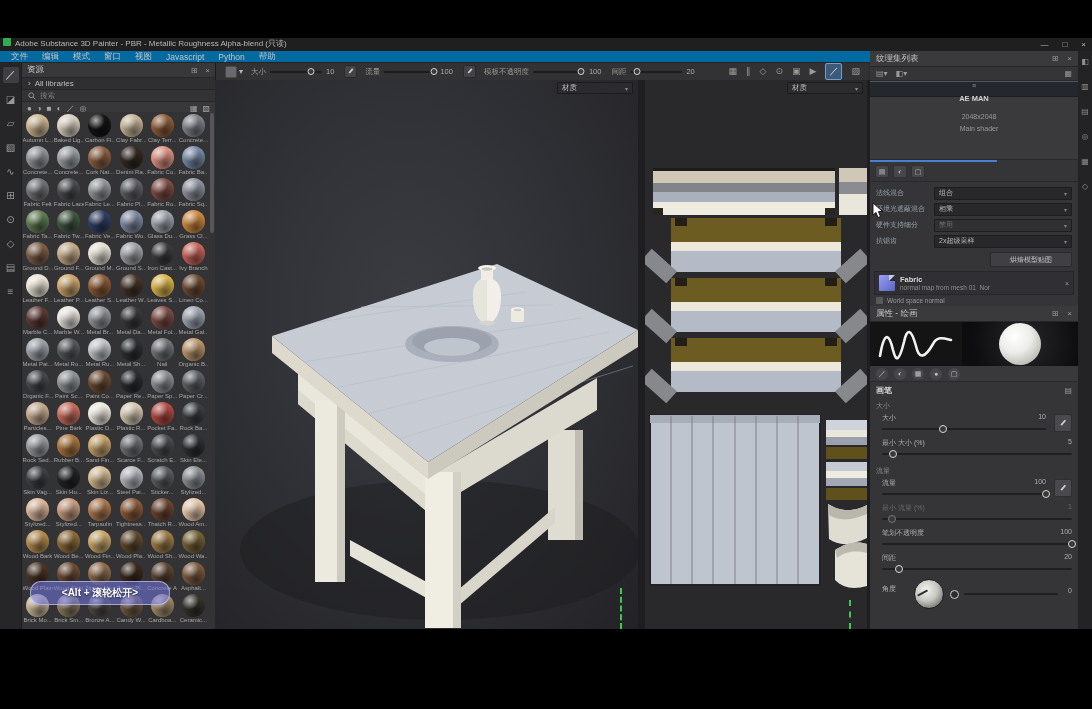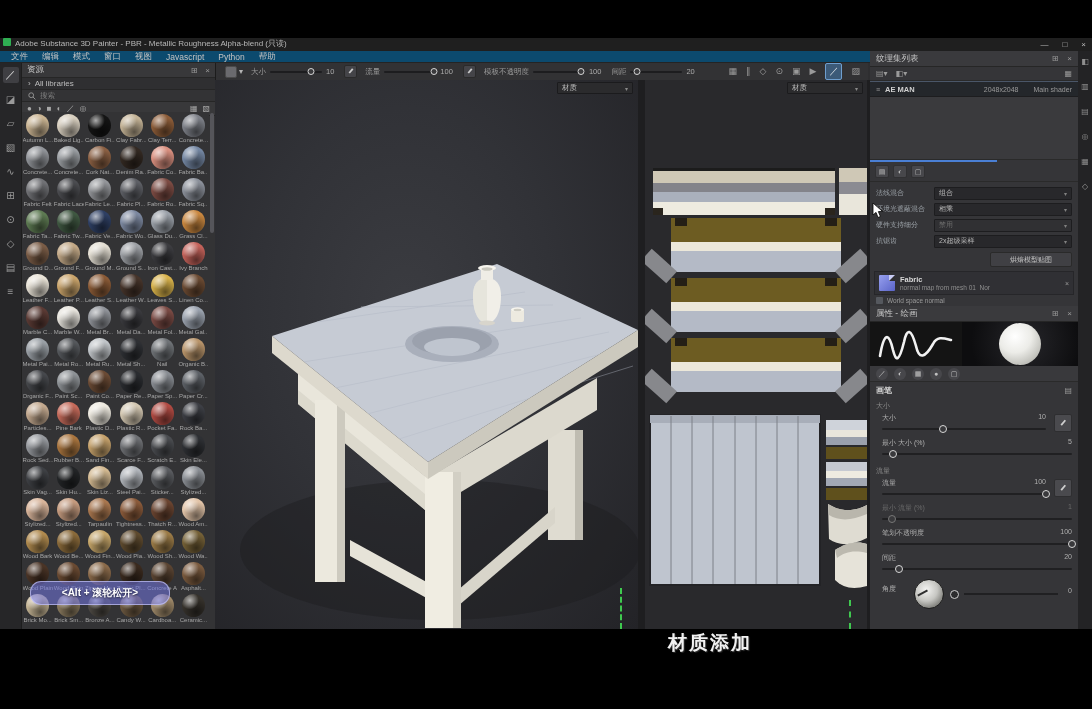--- a/index.html
+++ b/index.html
@@ -13,7 +13,7 @@
   #appicon{width:8px;height:8px;background:#2fae52;margin:0 4px 0 3px;border-radius:1px;}
   #titletext{font-size:8px;color:#b8b8b8;white-space:nowrap;}
   #winctrl{position:absolute;right:6px;top:0;display:flex;gap:14px;color:#bdbdbd;font-size:8px;line-height:13px;}
-  #menubar{position:absolute;left:0;top:13px;width:100%;height:12px;background:#0c4a6e;display:flex;align-items:center;padding-left:4px;box-sizing:border-box;border-bottom:1px solid #242424;}
+  #menubar{position:absolute;left:0;top:13px;width:100%;height:12px;background:#0369a1;display:flex;align-items:center;padding-left:4px;box-sizing:border-box;border-bottom:1px solid #242424;}
   #menubar span{font-size:8.5px;color:#c2c2c2;margin:0 7px;}
   #toolbar{position:absolute;left:215px;top:25px;width:653px;height:17px;background:#323234;border-bottom:1px solid #232323;display:flex;align-items:center;}
   .tb-brush{display:flex;align-items:center;gap:2px;margin:0 8px 0 10px;color:#b5b5b5;font-size:8px;}

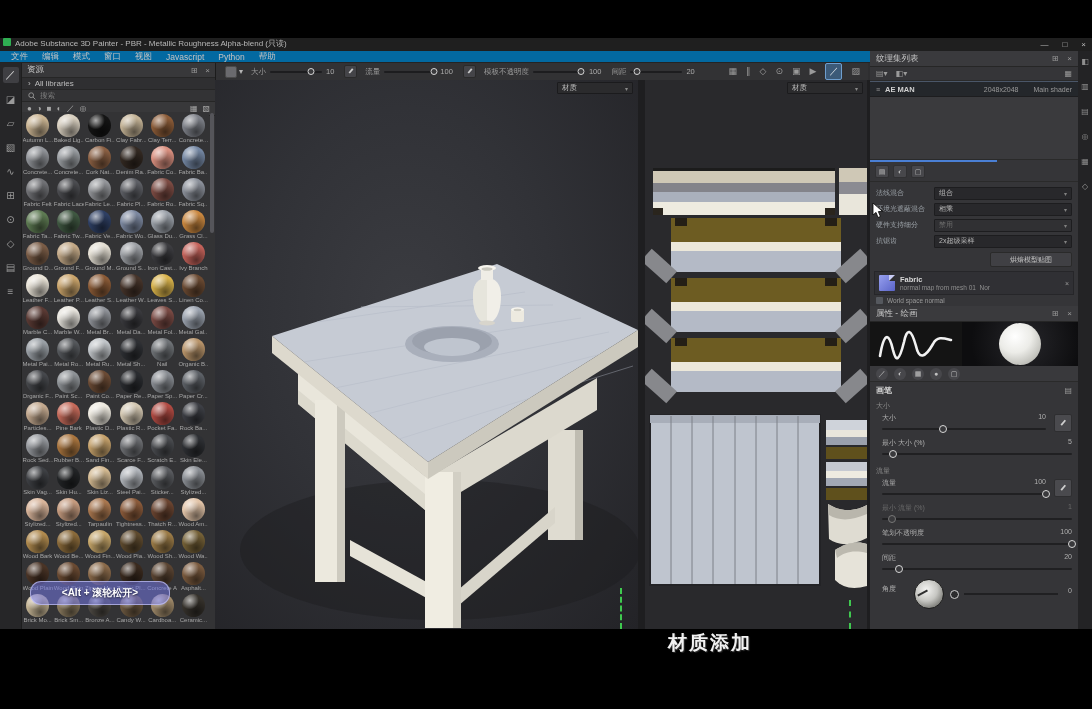--- a/index.html
+++ b/index.html
@@ -79,7 +79,7 @@
   #tsSub{height:13px;display:flex;align-items:center;gap:8px;padding:0 6px;border-bottom:1px solid #2a2a2a;}
   #tsSub .ic{font-size:8px;color:#9a9a9a;}
   #tsSub .sp{flex:1;}
-  #tsRow{height:14px;display:flex;align-items:center;padding:0 6px;gap:5px;background:#24272b;border-top:1px solid #4a5668;border-bottom:1px solid #1d1d1f;}
+  #tsRow{height:14px;display:flex;align-items:center;padding:0 6px;gap:5px;background:#24272b;border-top:1px solid #4a5668;border-bottom:1px solid #1d1d1f;flex-direction:column;}
   #tsRow .nm{font-size:7.5px;color:#d0d0d0;font-weight:bold;}
   #tsRow .sp{flex:1;}
   #tsRow .res,#tsRow .shd{font-size:7px;color:#9a9a9a;margin-left:10px;}

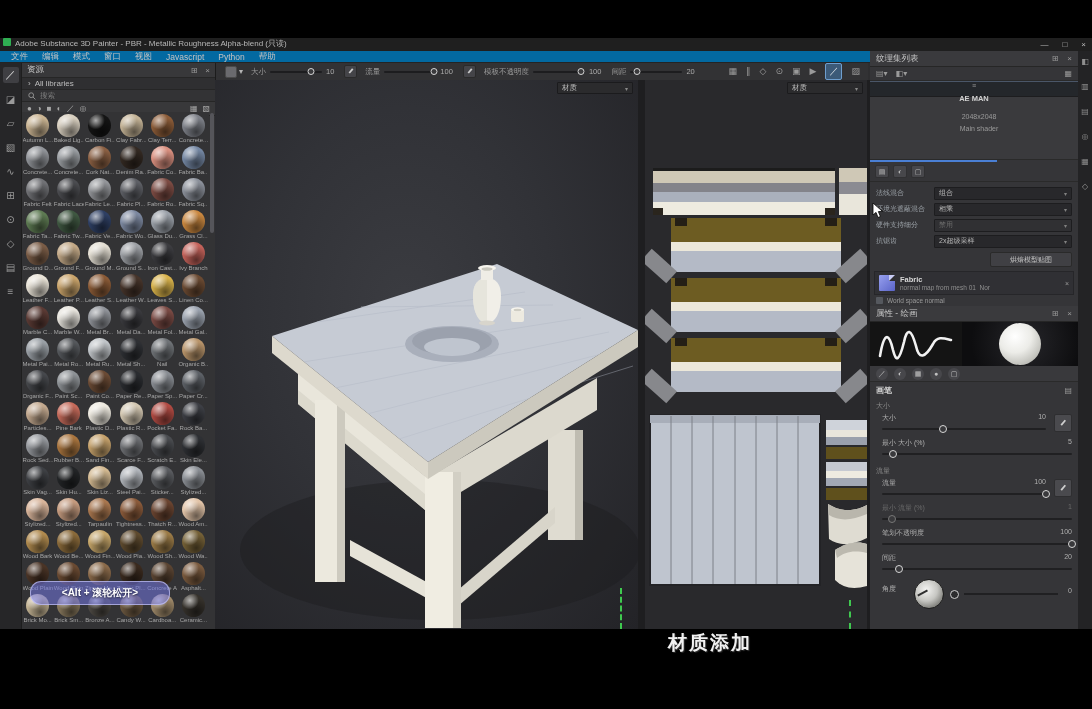--- a/index.html
+++ b/index.html
@@ -1007,9 +1007,6 @@
     <div class="gdash" style="left:849px;top:562px;height:29px;"></div>
   </div>
 
-  <div id="blackbar2">
-    <span id="rightlbl">材质添加</span>
-  </div>
   <div id="blackbar"></div>
 </div>
 

